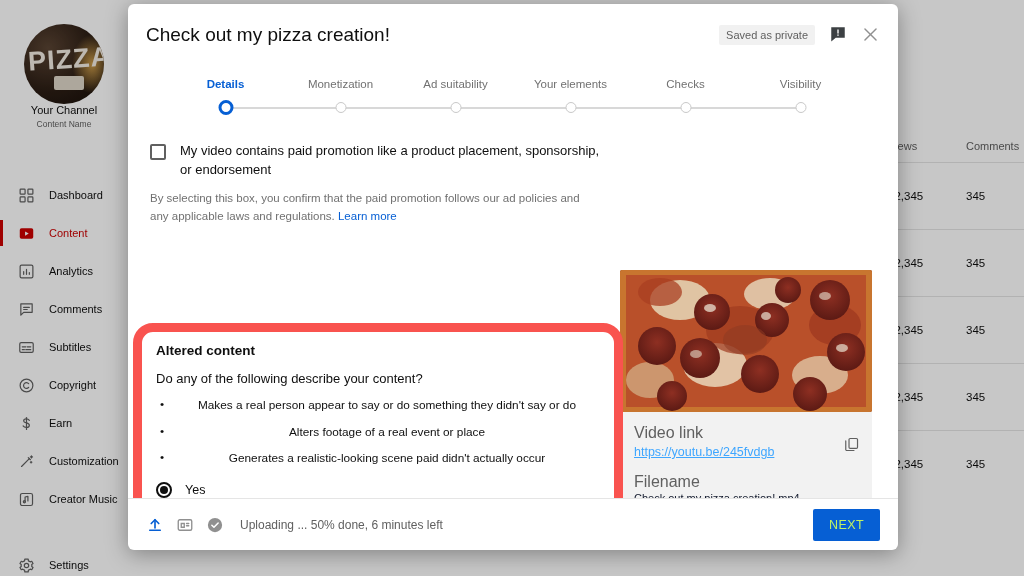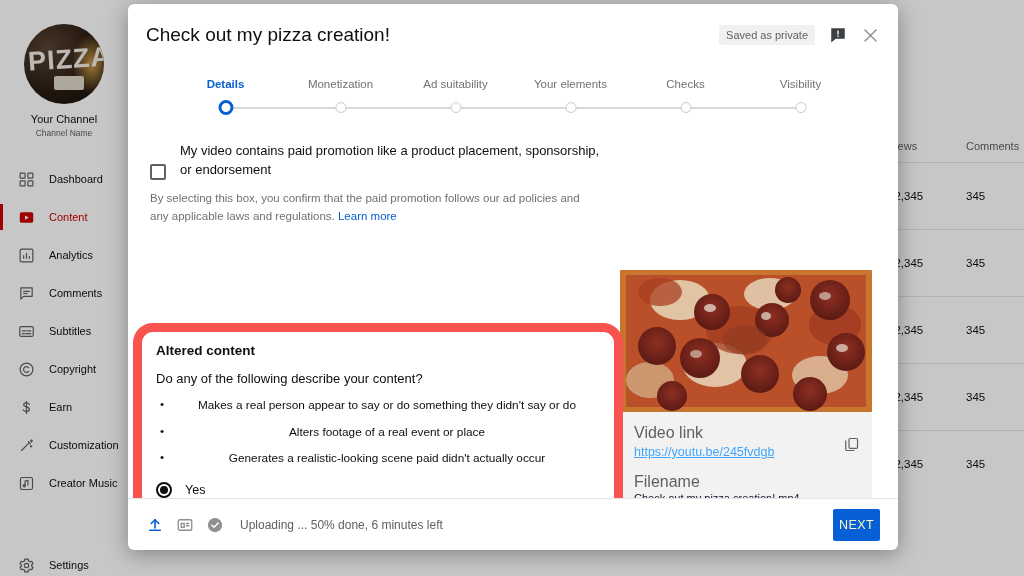--- a/index.html
+++ b/index.html
@@ -99,7 +99,7 @@
     padding: 0 18px 0 18px;
   }
   .dlg-title { font-size: 19px; font-weight: 500; color: #0f0f0f; }
-  .dlg-head-right { margin-left: auto; display: flex; align-items: center; gap: 14px; }
+  .dlg-head-right { margin-left: auto; display: flex; align-items: flex-start; gap: 14px; }
   .saved-badge {
     font-size: 11px; color: #606060; background: #f1f1f1;
     padding: 4px 7px; border-radius: 2px; white-space: nowrap;

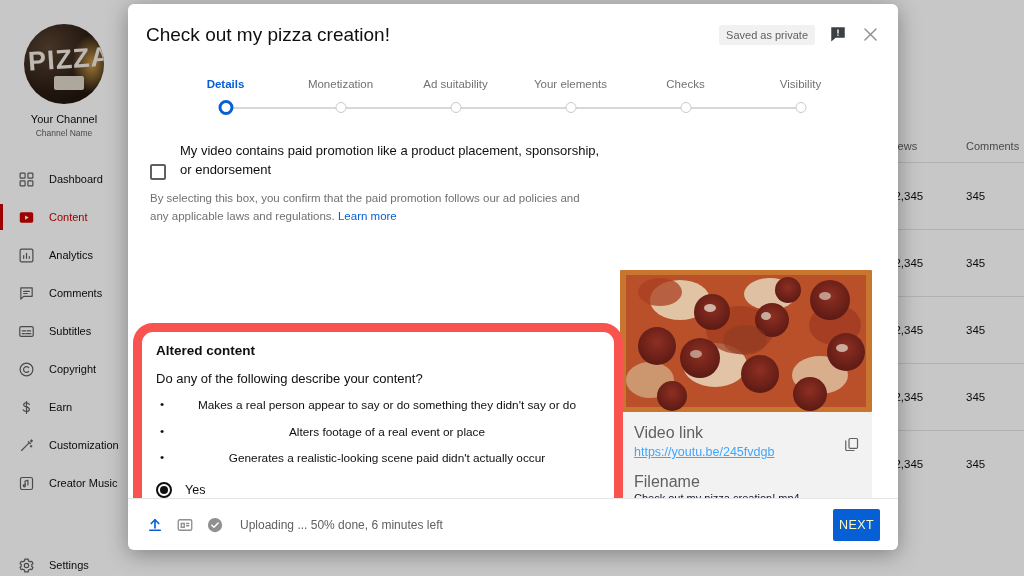--- a/index.html
+++ b/index.html
@@ -45,7 +45,7 @@
     position: absolute; right: -8px; top: 10px; width: 40px; height: 60px;
     background: radial-gradient(ellipse at center, rgba(255,196,90,.75), rgba(255,160,40,0) 70%);
   }
-  .chan-name { font-size: 11px; color: #0f0f0f; font-weight: 500; margin-top: 9px; white-space: nowrap; }
+  .chan-name { font-size: 11px; color: #0f0f0f; font-weight: 500; white-space: nowrap; }
   .chan-sub  { font-size: 8.5px; color: #606060; margin-top: 3px; white-space: nowrap; }
 
   .nav { position: absolute; left: 0; top: 160px; width: 128px; }

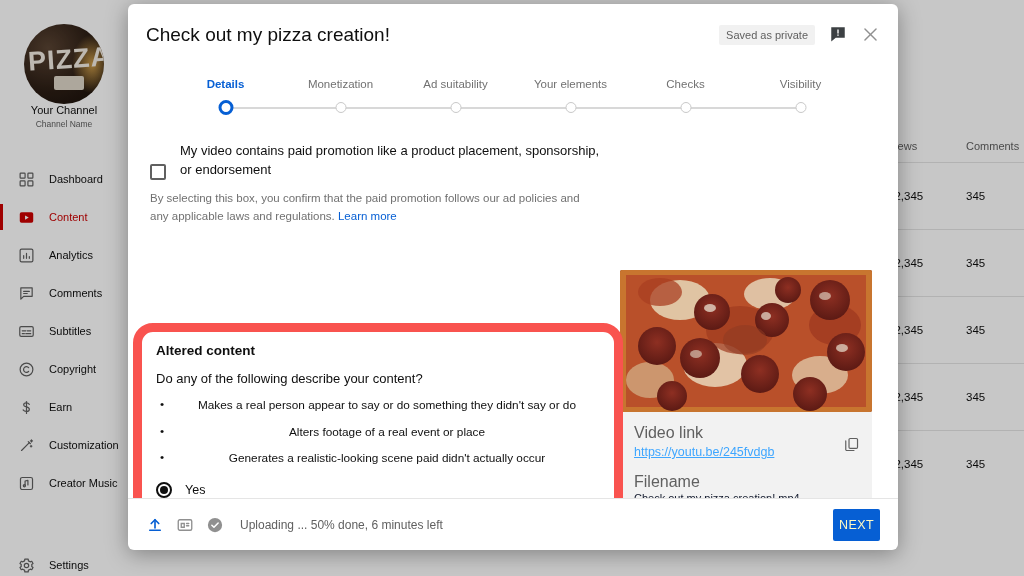--- a/index.html
+++ b/index.html
@@ -214,7 +214,7 @@
           <div class="plate"></div>
         </div>
         <div class="chan-name">Your Channel</div>
-        <div class="chan-sub">Channel Name</div>
+        <div class="chan-sub">Content Name</div>
       </div>
 
       <div class="nav">

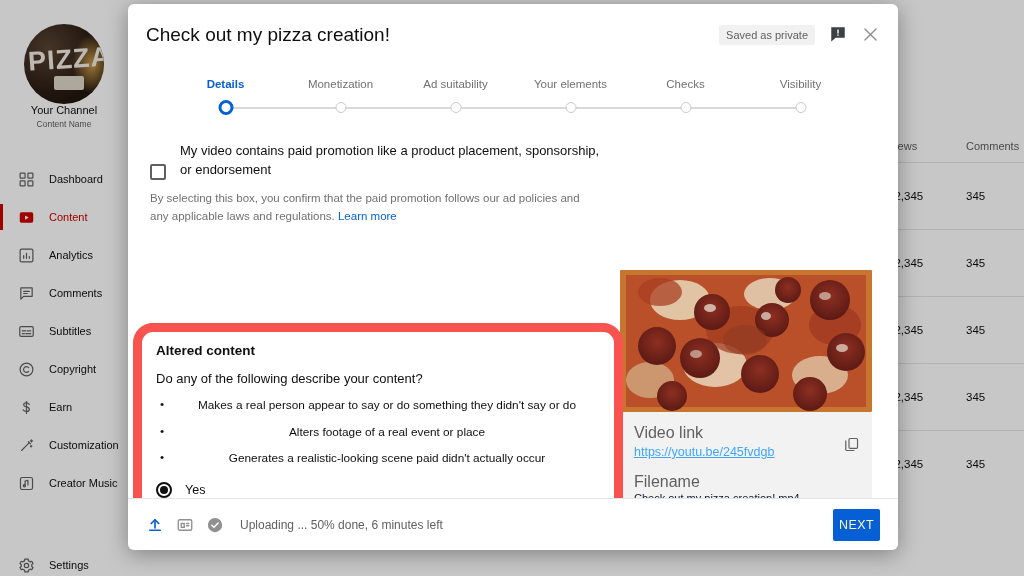--- a/index.html
+++ b/index.html
@@ -131,7 +131,7 @@
   .col-left { position: absolute; left: 22px; top: 0; width: 450px; }
   .col-right { position: absolute; left: 492px; top: 150px; width: 252px; }
 
-  .cb-row { display: flex; gap: 14px; align-items: flex-end; padding-top: 22px; }
+  .cb-row { display: flex; gap: 14px; align-items: flex-start; padding-top: 22px; }
   .checkbox {
     width: 16px; height: 16px; border: 2px solid #606060; border-radius: 2px;
     flex: none; margin-top: 2px; background: #fff;

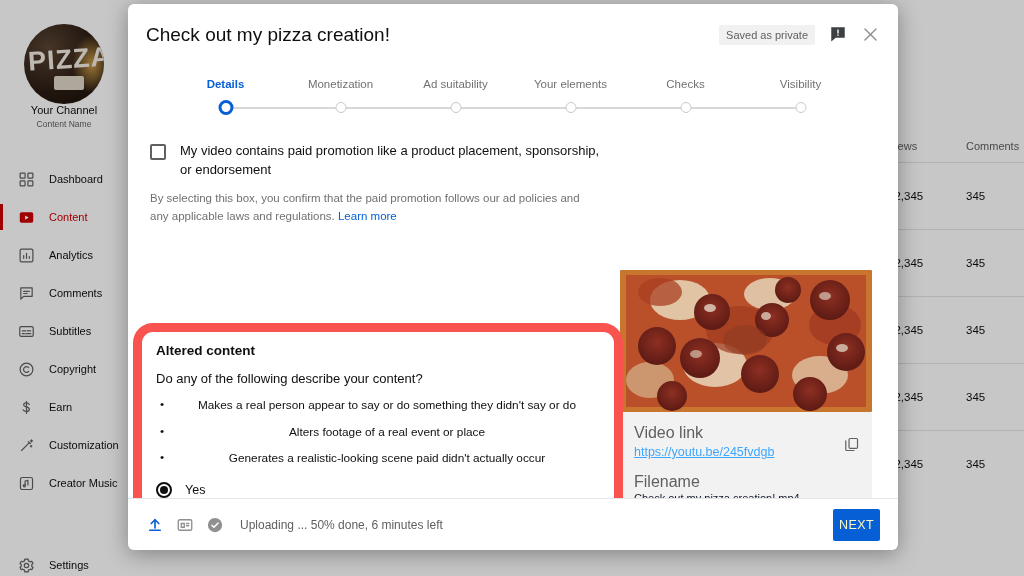--- a/index.html
+++ b/index.html
@@ -48,7 +48,7 @@
   .chan-name { font-size: 11px; color: #0f0f0f; font-weight: 500; white-space: nowrap; }
   .chan-sub  { font-size: 8.5px; color: #606060; margin-top: 3px; white-space: nowrap; }
 
-  .nav { position: absolute; left: 0; top: 160px; width: 128px; }
+  .nav { position: absolute; left: 0; top: 176px; width: 128px; }
   .nav-item {
     display: flex; align-items: center; height: 38px;
     padding-left: 18px; gap: 14px;

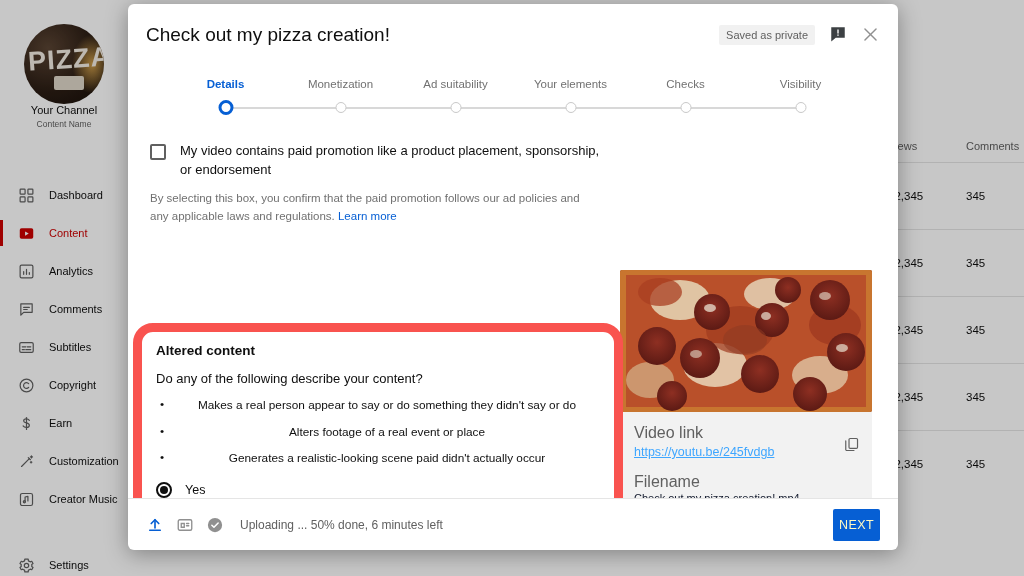--- a/index.html
+++ b/index.html
@@ -193,9 +193,9 @@
   .foot-ico { width: 18px; height: 18px; display: block; }
   .foot-status { font-size: 12px; color: #606060; margin-left: 4px; }
   .next-btn {
-    margin-left: auto; background: #065fd4; color: #fef9c3;
+    margin-left: auto; background: #065fd4; color: #bef264;
     font-size: 12.5px; font-weight: 500; letter-spacing: .4px;
-    padding: 9px 6px; border: none; border-radius: 2px; cursor: pointer;
+    padding: 9px 16px; border: none; border-radius: 2px; cursor: pointer;
     font-family: "Liberation Sans", sans-serif;
   }
 </style>

